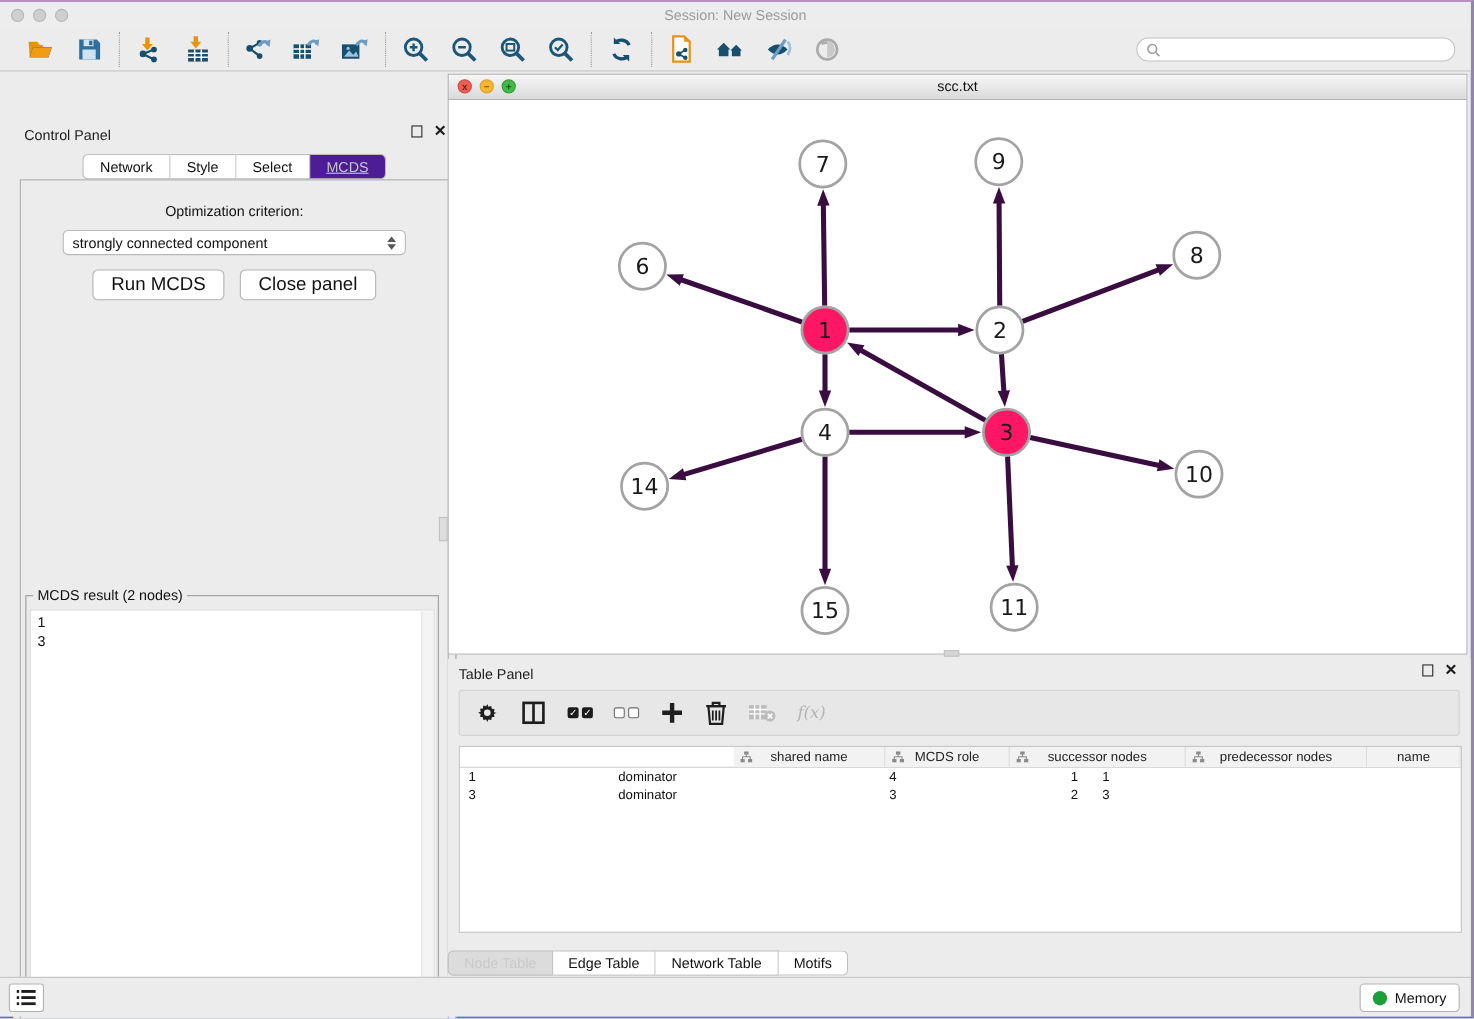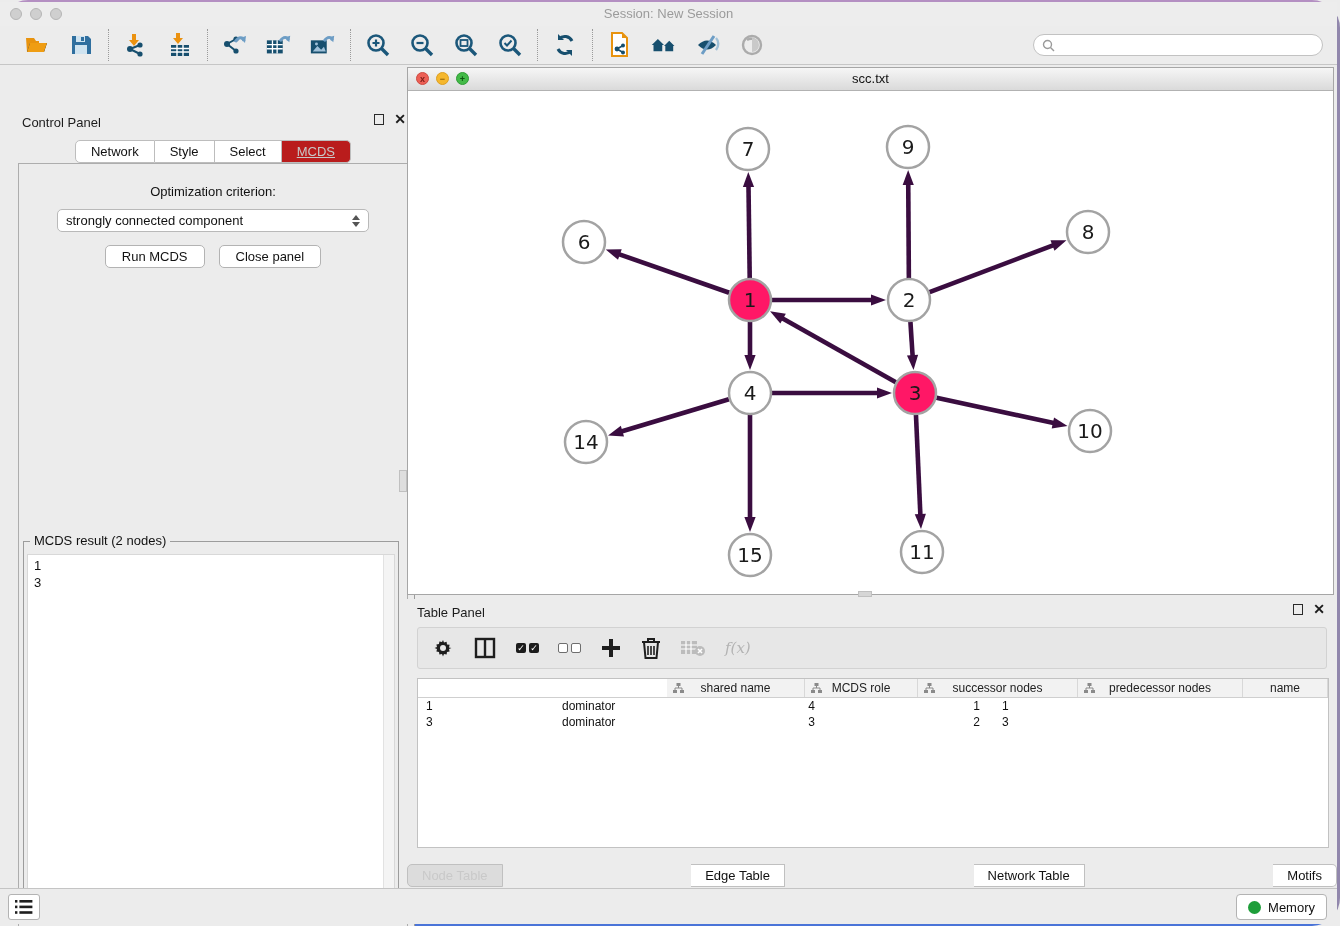--- a/index.html
+++ b/index.html
@@ -6,7 +6,7 @@
   html,body { width:1340px; height:926px; }
   body { font-family:"Liberation Sans", sans-serif; background:#ececec; overflow:hidden; }
   #app { position:relative; width:1340px; height:926px; background:#ececec;
-         border-top:2px solid #b48fc2; border-right:3px solid #9187ac; border-bottom:2px solid #4a74d8;border-radius:28px; }
+         border-top:2px solid #b48fc2; border-right:3px solid #9187ac; border-bottom:2px solid #4a74d8; }
 
   
   #titlebar { position:absolute; left:0; top:0; right:0; height:24px; background:#ededed; }

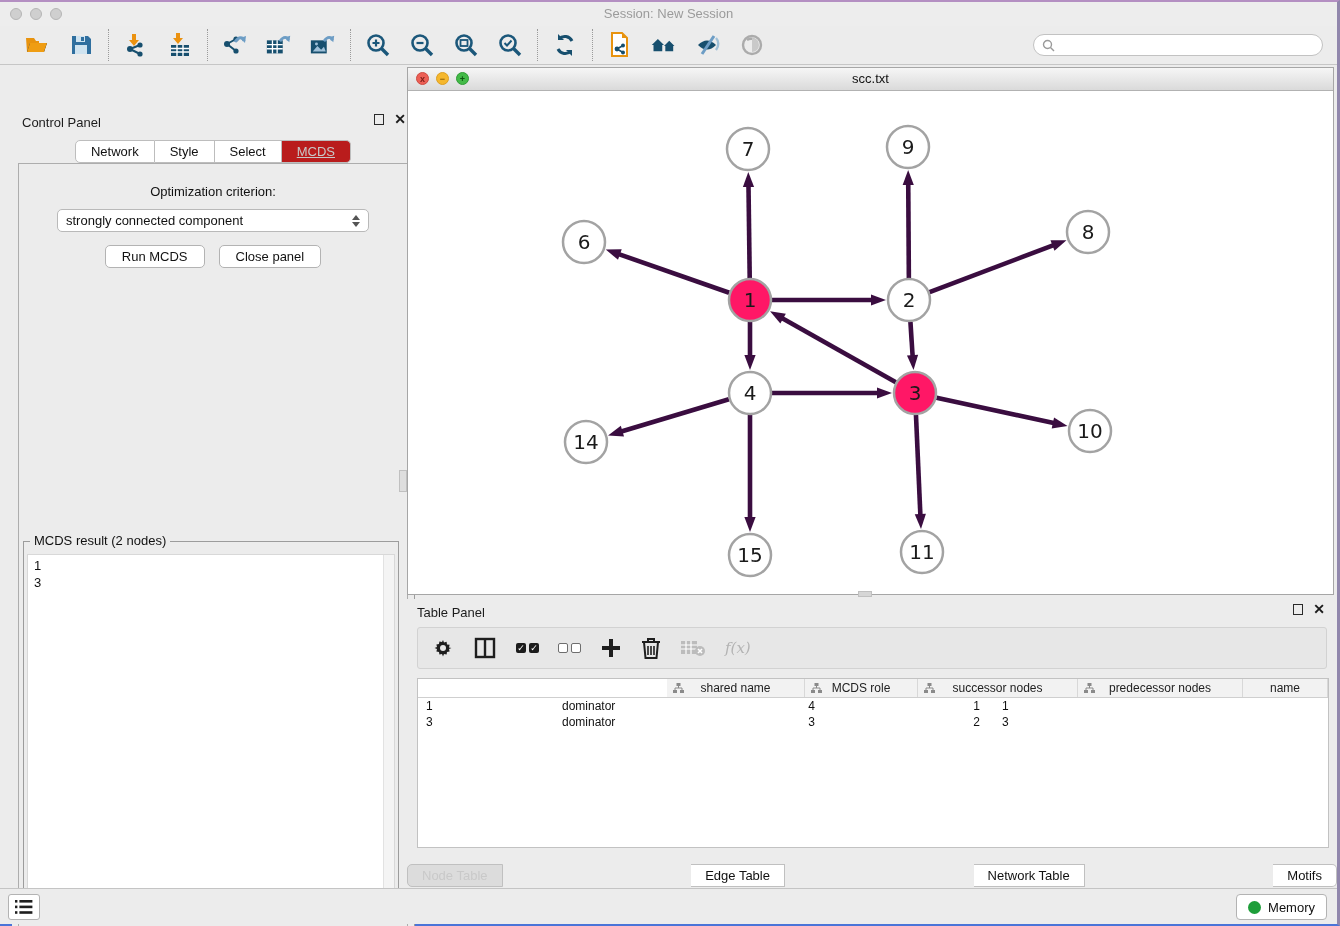--- a/index.html
+++ b/index.html
@@ -38,7 +38,7 @@
          padding:3px 15px; cursor:pointer; }
   .tab:first-child { border-left:1px solid #bdbdbd; border-radius:5px 0 0 5px; }
   .tab:last-child { border-radius:0 5px 5px 0; }
-  .tab.active { background:#b91c1c; color:#c7c7c7;text-decoration:underline; }
+  .tab.active { background:#4c1d95; color:#c7c7c7;text-decoration:underline; }
 
   #cp-content { position:absolute; left:6px; right:6px; top:54px; bottom:7px; border:1px solid #adadad;
                 background:#ececec; }

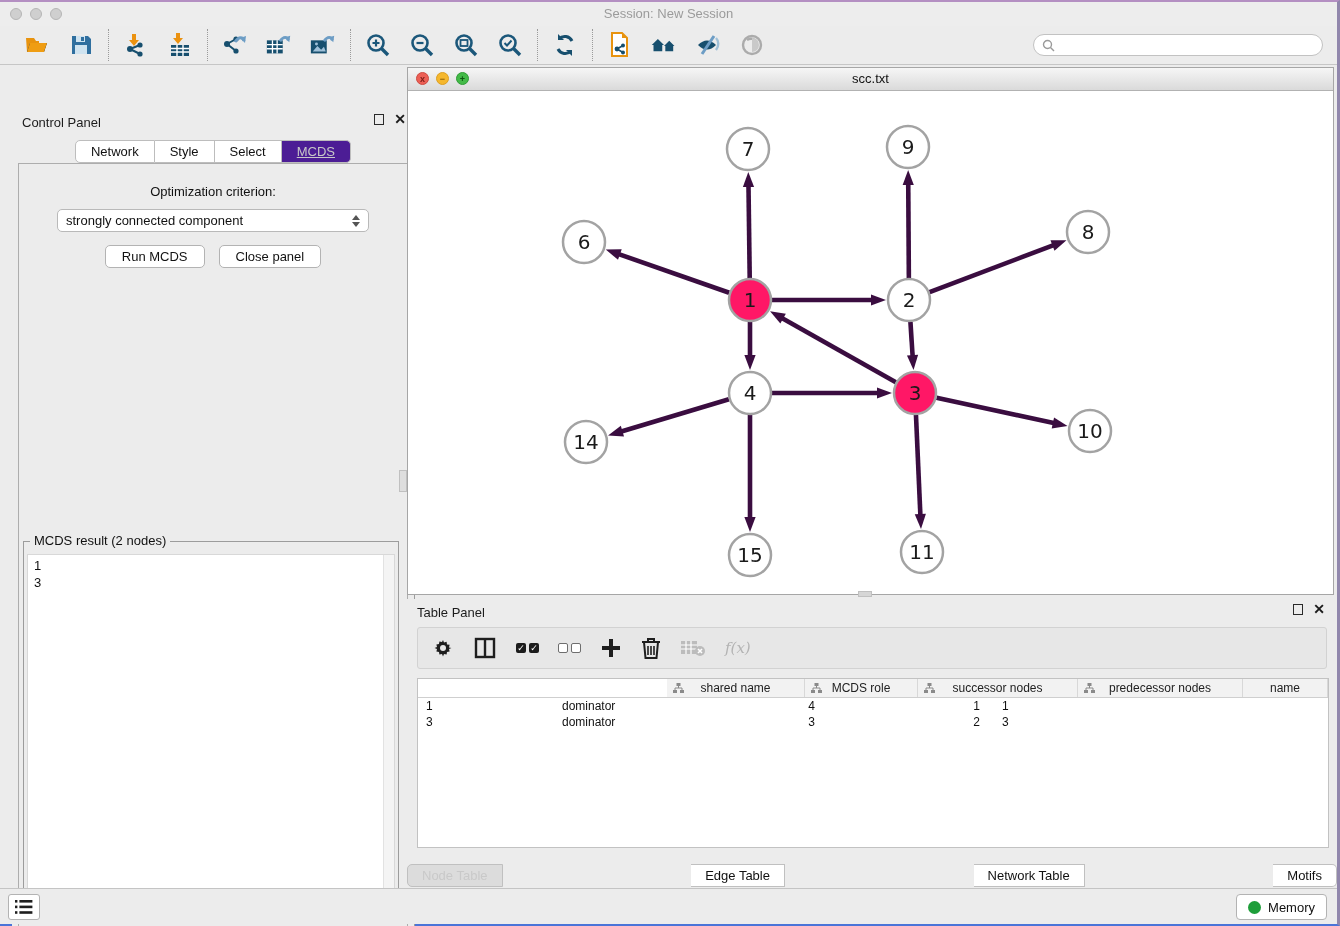--- a/index.html
+++ b/index.html
@@ -49,7 +49,7 @@
   .arr-up { width:0; height:0; border-left:4px solid transparent; border-right:4px solid transparent; border-bottom:5px solid #555; }
   .arr-dn { width:0; height:0; border-left:4px solid transparent; border-right:4px solid transparent; border-top:5px solid #555; }
   .btn-row { display:flex; justify-content:center; gap:14px; margin-top:13px; }
-  .btn { background:#fff; border:1px solid #b3b3b3; border-radius:5px; padding:3px 16px; font-size:13px; color:#111; cursor:pointer;text-align:center; }
+  .btn { background:#fff; border:1px solid #b3b3b3; border-radius:5px; padding:3px 16px; font-size:17px; color:#111; cursor:pointer;text-align:center; }
 
   #result-box { position:absolute; left:4px; right:8px; top:377px; bottom:5px; border:1px solid #9c9c9c; }
   #result-legend { position:absolute; top:-9px; left:6px; background:#ececec; padding:0 4px; font-size:13px; color:#111; }

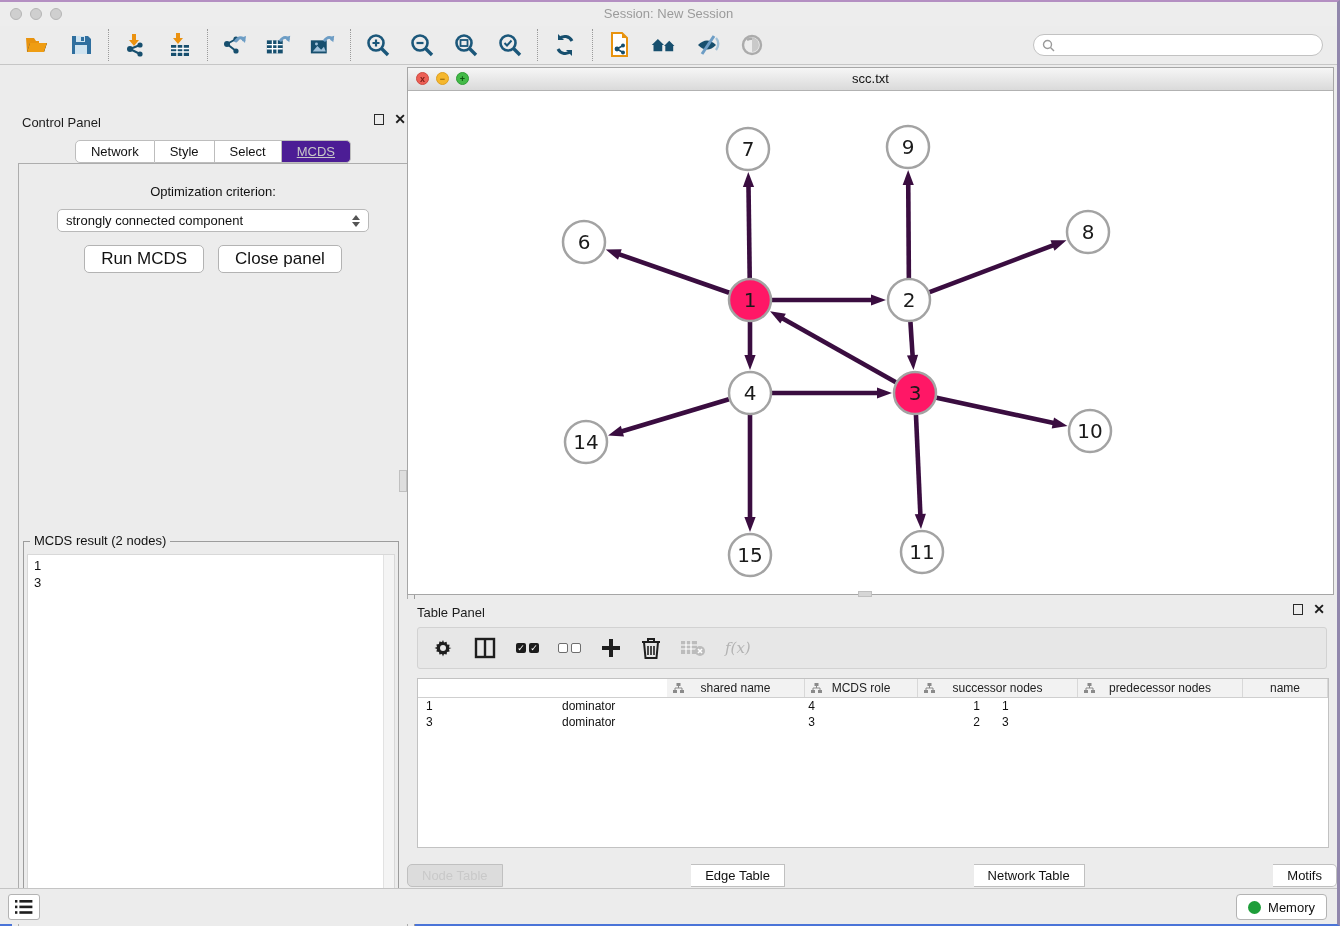--- a/index.html
+++ b/index.html
@@ -92,7 +92,7 @@
   .trow { display:flex; height:16px; font-size:12px; color:#111; }
   .td { overflow:hidden; white-space:nowrap; line-height:16px; }
 
-  #tp-tabs { position:absolute; left:0; right:0; top:265px; display:flex; justify-content:space-between; }
+  #tp-tabs { position:absolute; left:0; right:0; top:265px; display:flex; justify-content:flex-start; }
   .ttab { background:#fff; border:1px solid #c0c0c0; border-left:none; font-size:13px; color:#111; padding:3px 14px; cursor:pointer; }
   .ttab:first-child { border-left:1px solid #c0c0c0; border-radius:5px 0 0 5px; }
   .ttab:last-child { border-radius:0 5px 5px 0; }

